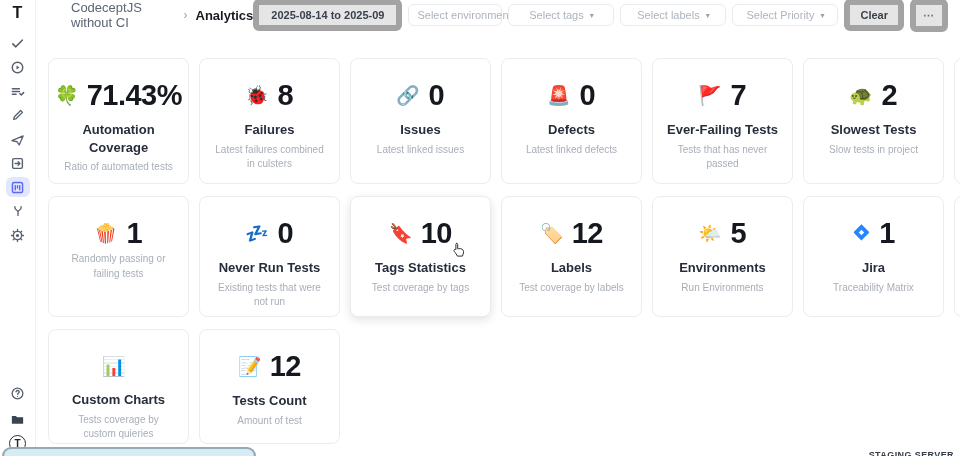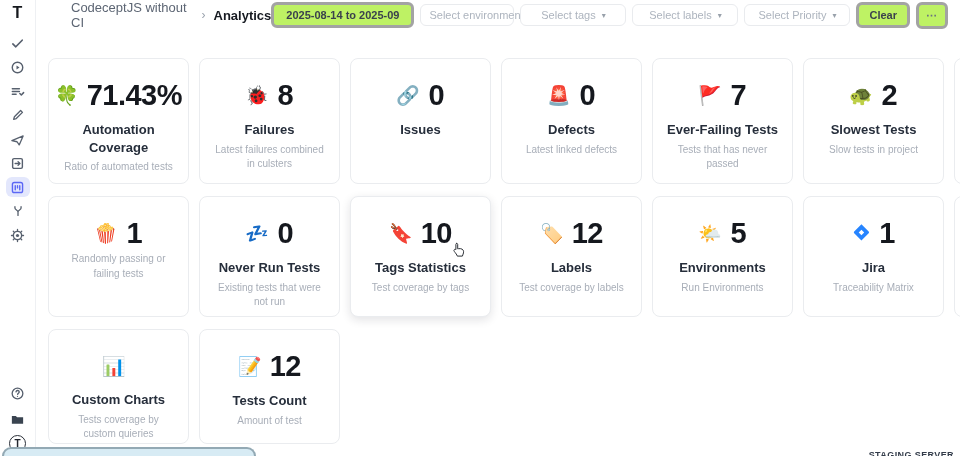--- a/index.html
+++ b/index.html
@@ -40,7 +40,7 @@
   .crumb-page { color:#171b22; font-weight:700; }
   .controls { margin-left:auto; display:flex; align-items:center; gap:6px; }
   .btn {
-    border:3px solid #a3a3a3; border-radius:6px; background:#bef264;
+    border:6px solid #a3a3a3; border-radius:6px; background:#e5e5e5;
     font-size:11px; color:#3a414d; padding:4px 10px; cursor:pointer; white-space:nowrap;
     font-family:"Liberation Sans", sans-serif;
   }

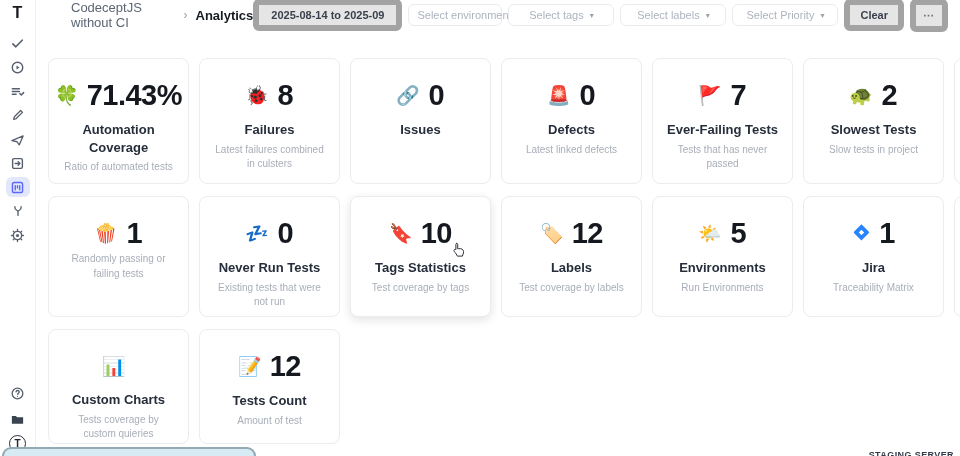--- a/index.html
+++ b/index.html
@@ -242,6 +242,7 @@
               <span class="stat-value">0</span>
             </div>
           <div class="card-title">Issues</div>
+          <div class="card-sub">Latest linked issues</div>
         </div>
         <div class="card">
           <div class="stat">

